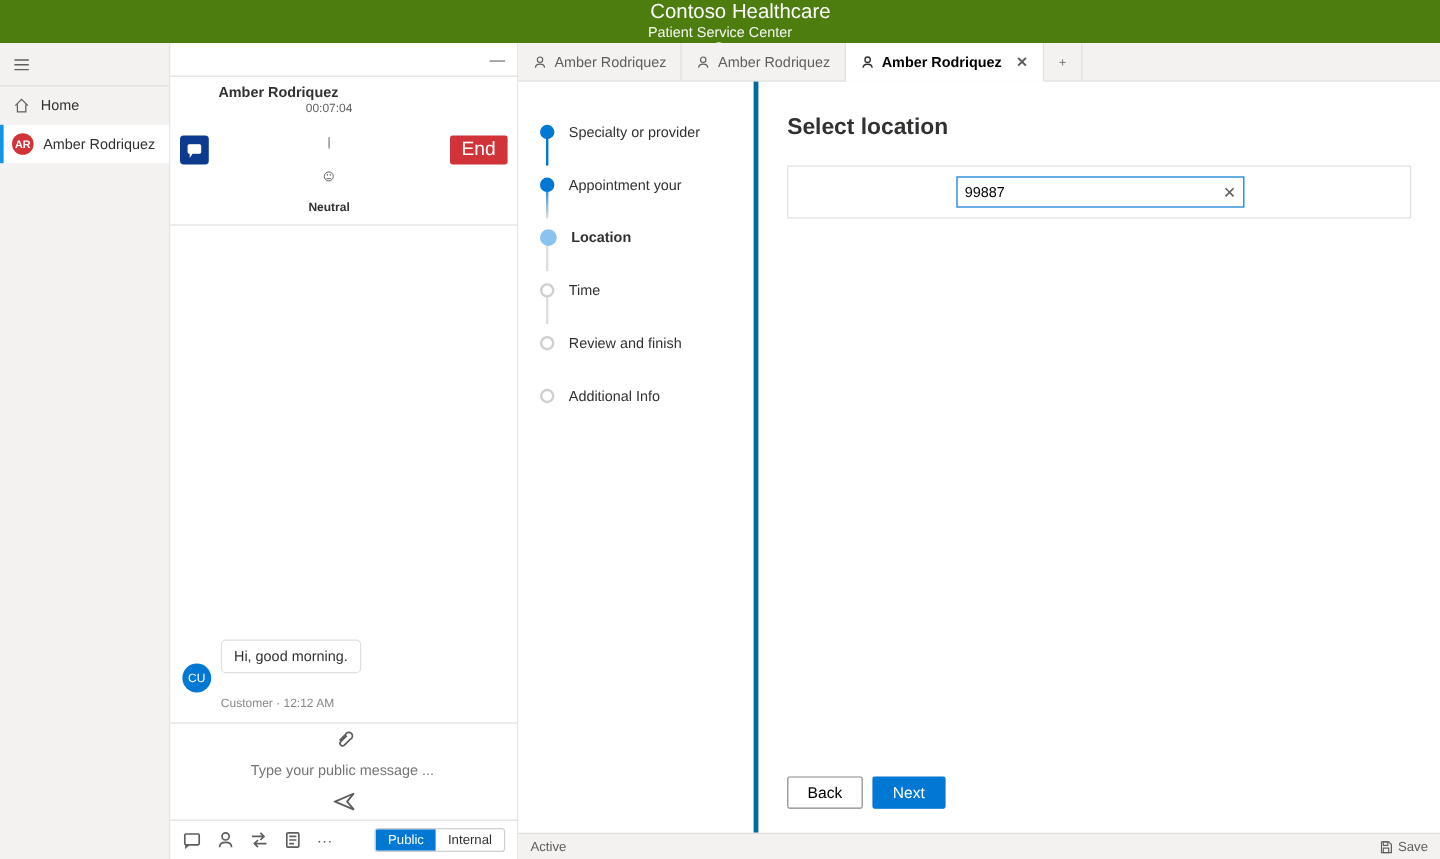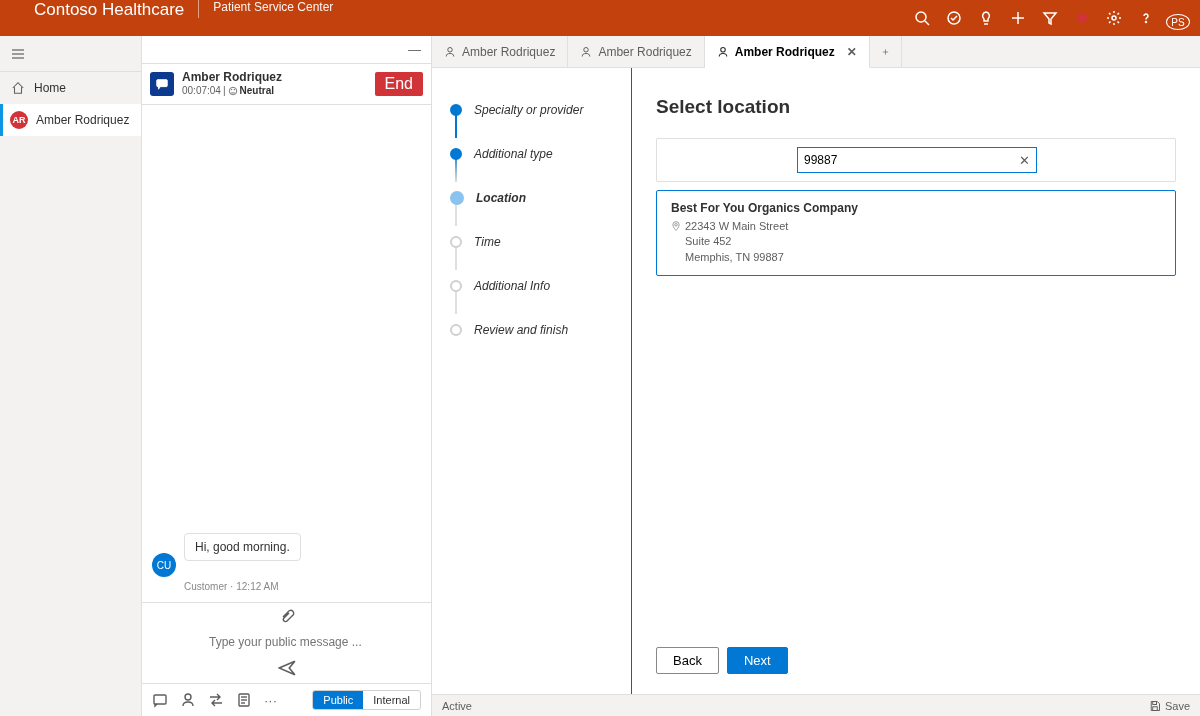--- a/index.html
+++ b/index.html
@@ -7,7 +7,7 @@
     body { display: flex; flex-direction: column; }
 
     
-    .topbar { height: 36px; background: #c2410c; display: flex; align-items: flex-start; color: #fff; }
+    .topbar { height: 36px; background: #4d7c0f; display: flex; align-items: center; color: #fff; flex-direction: column; }
     .topbar .brand { font-size: 17px; font-weight: 500; padding-left: 34px; }
     .topbar .divider { width: 1px; height: 18px; background: rgba(255,255,255,0.5); margin: 0 14px; }
     .topbar .sub { font-size: 12px; opacity: 0.95; }

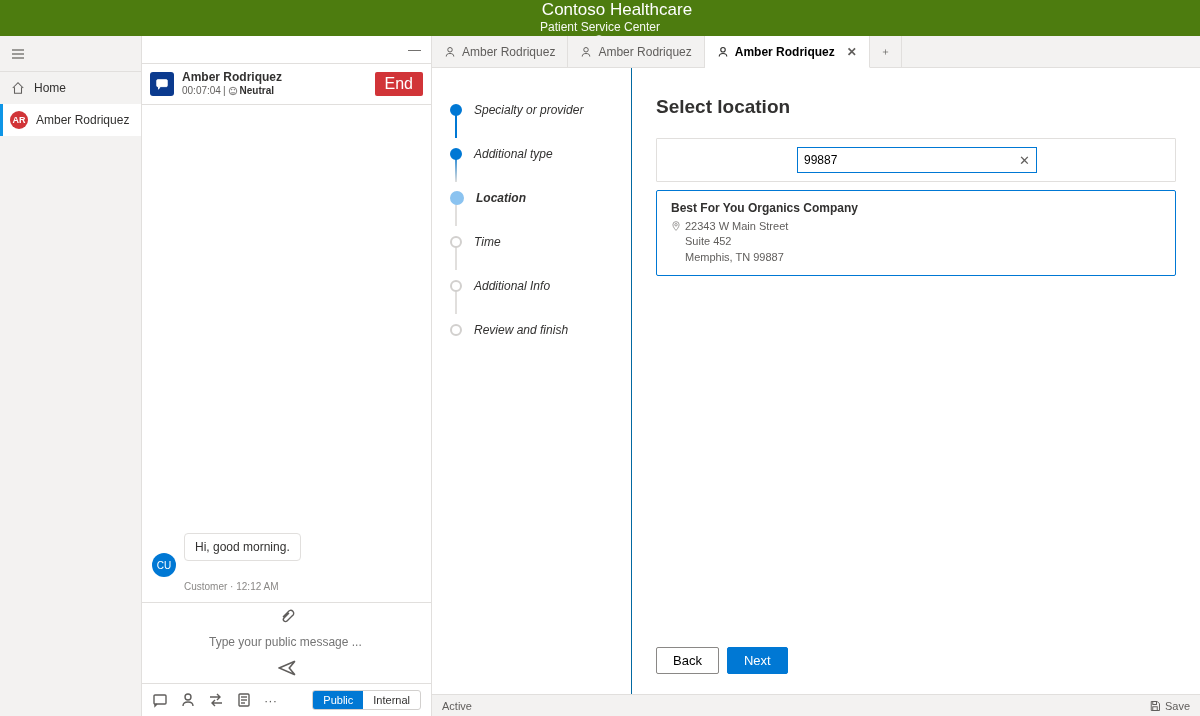--- a/index.html
+++ b/index.html
@@ -36,7 +36,7 @@
     .chat-hdr .convico svg { stroke: #fff; fill: #fff; }
     .chat-hdr .meta { flex: 1; line-height: 1.25; }
     .chat-hdr .name { font-size: 12px; font-weight: 600; }
-    .chat-hdr .sub { font-size: 10px; color: #605e5c; display: flex; align-items: center; gap: 2px; }
+    .chat-hdr .sub { font-size: 10px; color: #605e5c; display: flex; align-items: center; gap: 16px; flex-direction: column; }
     .chat-hdr .end { background: #d13438; color: #fff; border: none; padding: 3px 10px; font-size: 16px; border-radius: 2px; cursor: pointer; }
     .chat-body { flex: 1; display: flex; flex-direction: column; justify-content: flex-end; padding: 10px; }
     .msg-row { display: flex; align-items: center; gap: 8px; }

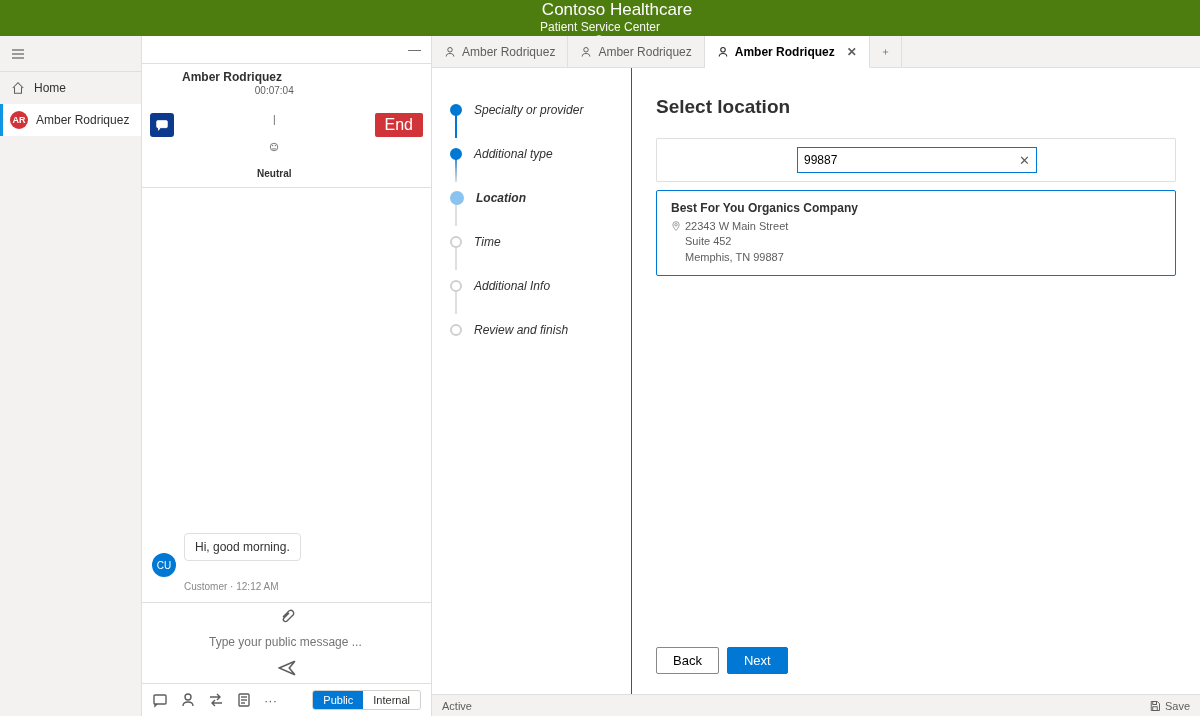--- a/index.html
+++ b/index.html
@@ -61,7 +61,7 @@
     .tab.plus { width: 32px; justify-content: center; }
 
     .work-body { flex: 1; display: flex; min-height: 0; }
-    .steps { width: 200px; border-right: 1px solid #0369a1; padding: 20px 0 0 18px; font-style: italic; }
+    .steps { width: 200px; border-right: 4px solid #0369a1; padding: 20px 0 0 18px; }
     .step { display: flex; align-items: center; gap: 12px; position: relative; height: 44px; font-size: 12px; color: #323130; cursor: pointer; }
     .step .dot { width: 12px; height: 12px; border-radius: 50%; border: 2px solid #d2d0ce; background: #fff; z-index: 1; }
     .step.done .dot { background: #0078d4; border-color: #0078d4; }

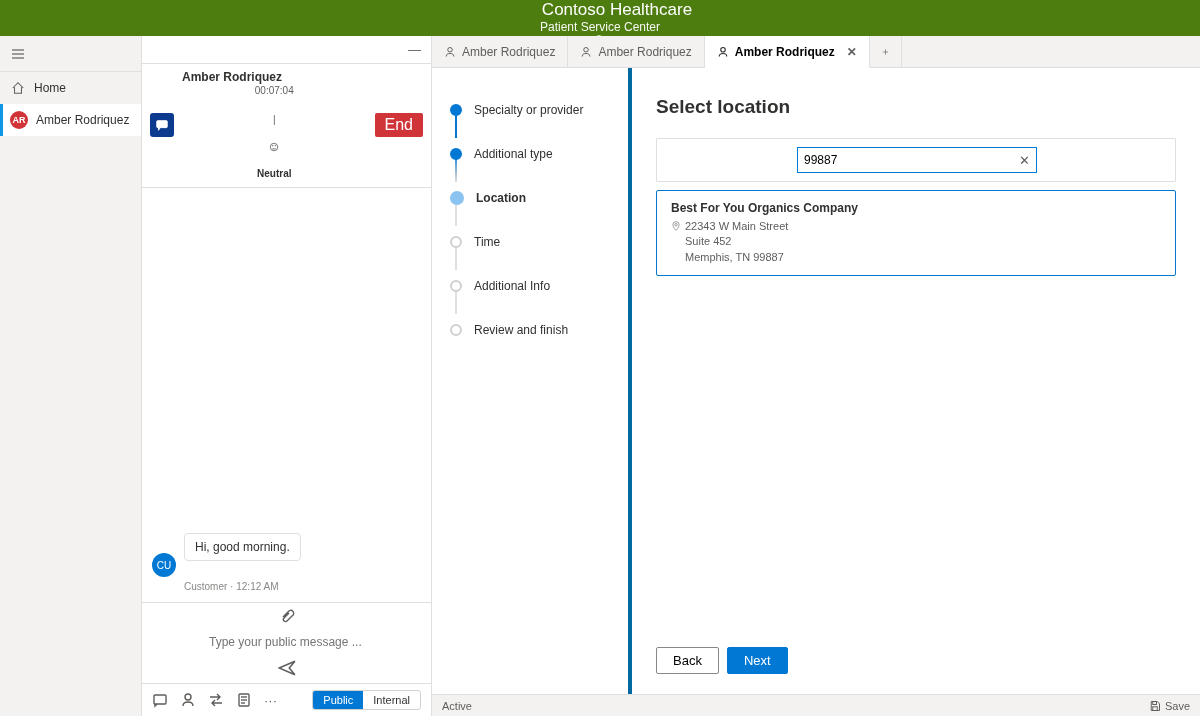--- a/index.html
+++ b/index.html
@@ -282,7 +282,7 @@
         <div class="step done semi">
             <span class="dot"></span>
             <span class="line"></span>
-            <span>Additional type</span>
+            <span>Appointment your</span>
           </div>
         <div class="step current">
             <span class="dot"></span>

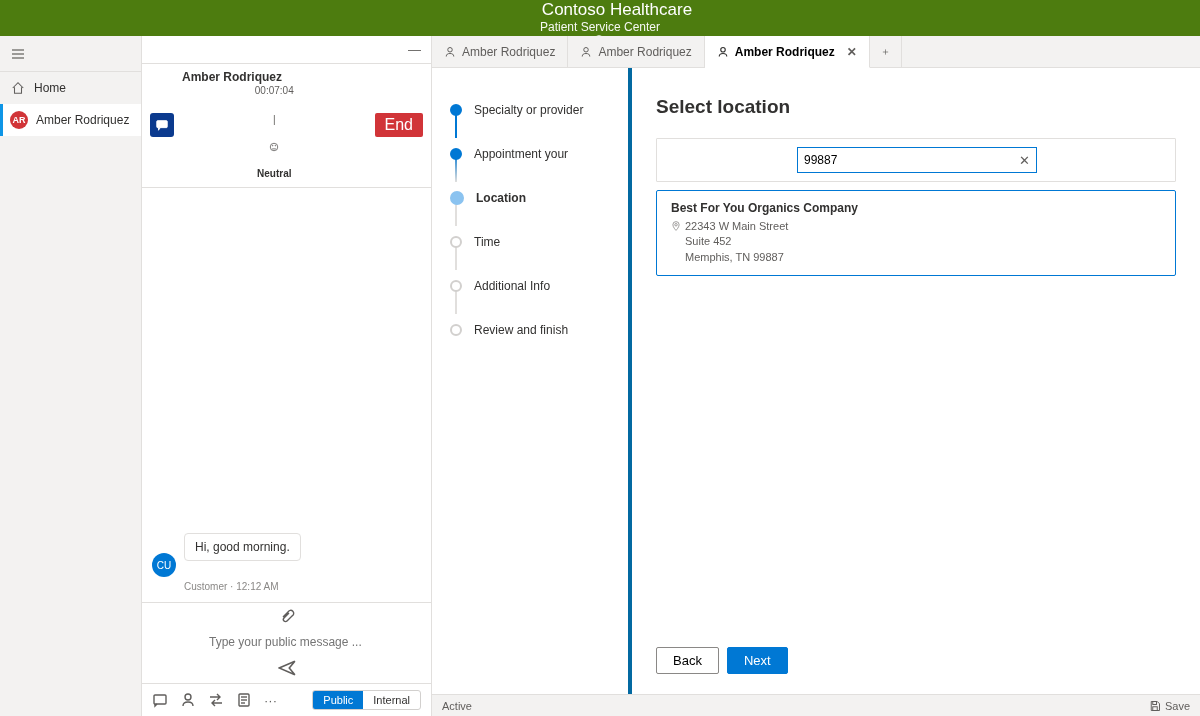--- a/index.html
+++ b/index.html
@@ -313,20 +313,6 @@
             <span style="color:#605e5c;cursor:pointer;">✕</span>
           </div>
         </div>
-        <div class="result">
-          <div class="rname">Best For You Organics Company</div>
-          <div class="raddr">
-            <span class="pin"><svg width="10" height="12" viewBox="0 0 16 16" stroke="#8a8886" fill="none" stroke-width="1.3">
-                  <path d="M8 1a5 5 0 0 0-5 5c0 4 5 9 5 9s5-5 5-9a5 5 0 0 0-5-5z"></path>
-                  <circle cx="8" cy="6" r="2"></circle>
-                </svg></span>
-            <span>
-              <span>22343 W Main Street</span><br>
-              <span>Suite 452</span><br>
-              <span>Memphis, TN 99887</span>
-            </span>
-          </div>
-        </div>
         <div class="buttons">
           <button class="btn sec">Back</button>
           <button class="btn pri">Next</button>

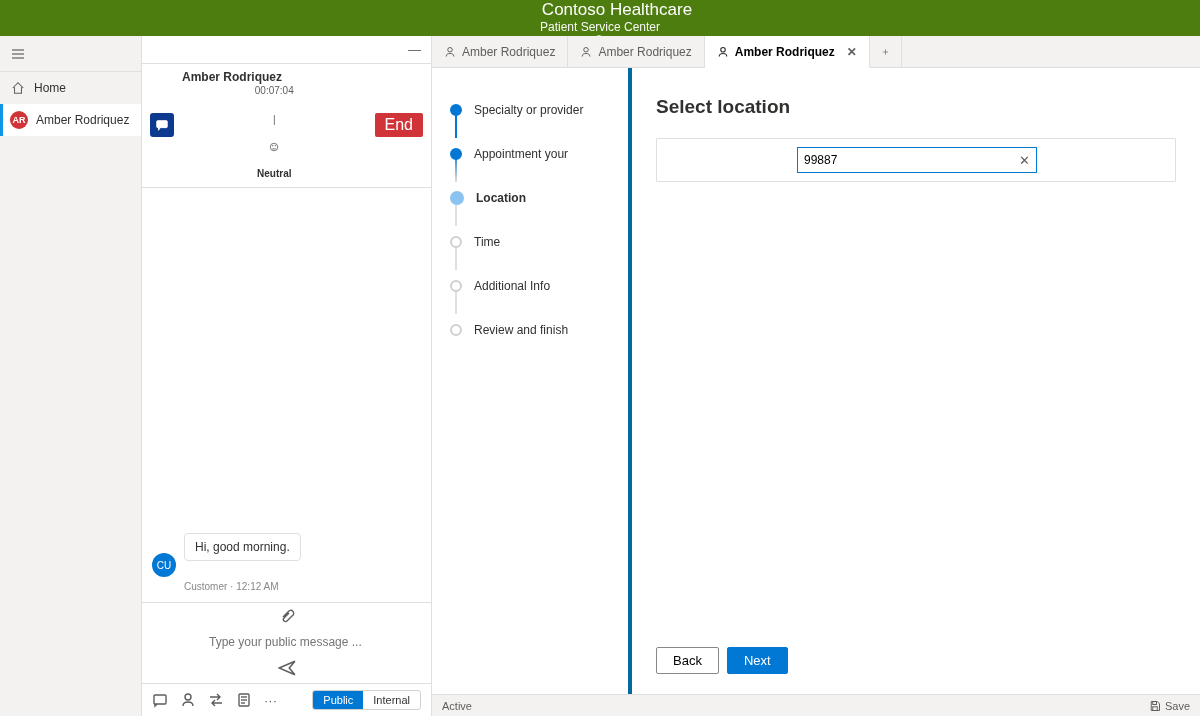--- a/index.html
+++ b/index.html
@@ -296,12 +296,12 @@
           </div>
         <div class="step">
             <span class="dot"></span>
+            <span>Review and finish</span>
+          </div>
+        <div class="step">
+            <span class="dot"></span>
             <span class="line"></span>
             <span>Additional Info</span>
-          </div>
-        <div class="step">
-            <span class="dot"></span>
-            <span>Review and finish</span>
           </div>
       </div>
 

